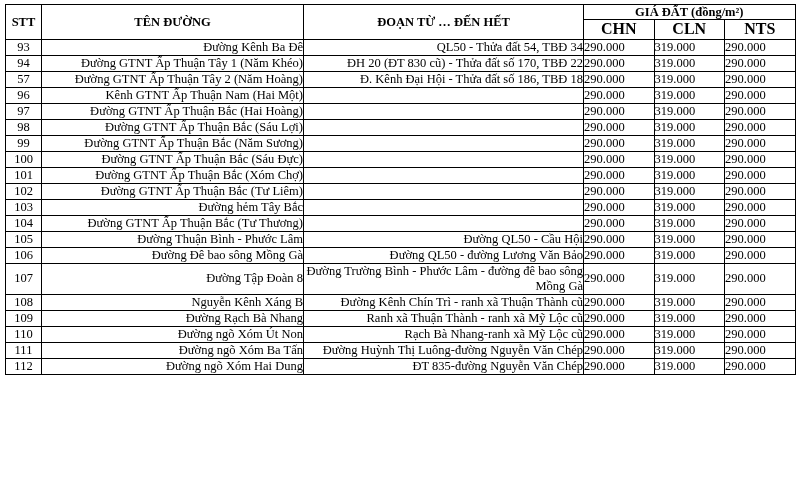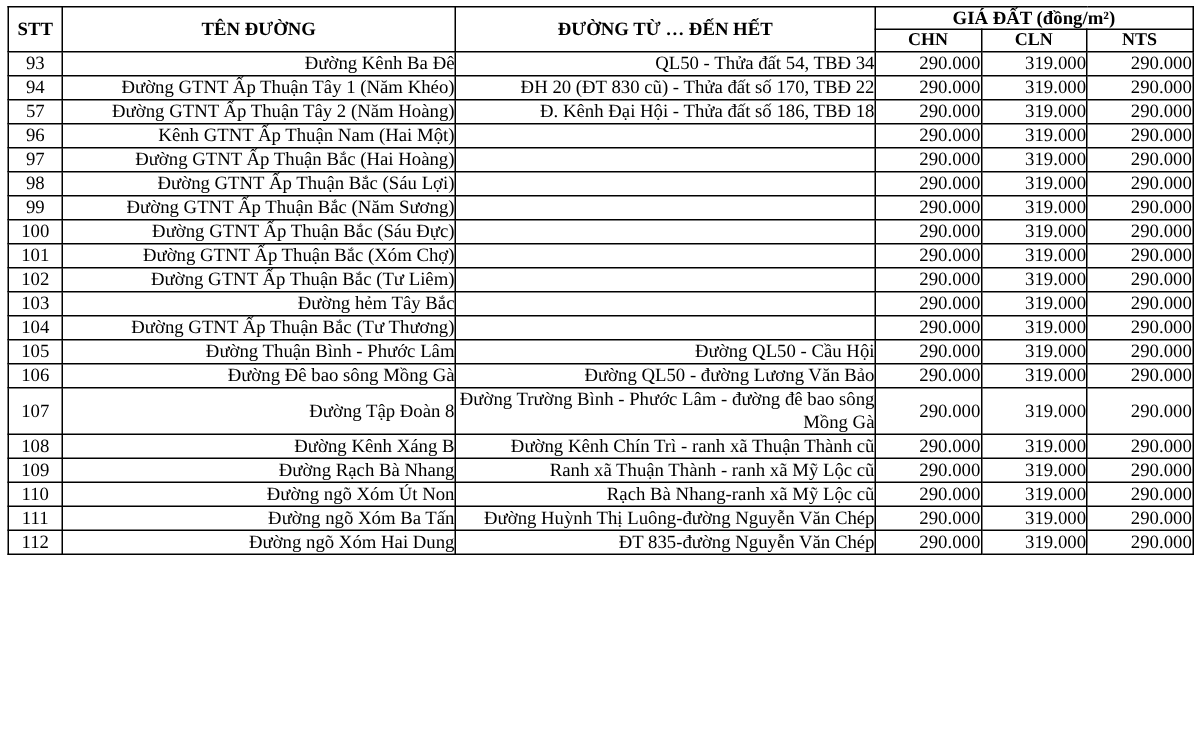--- a/index.html
+++ b/index.html
@@ -91,7 +91,7 @@
       <tr>
         <th rowspan="2">STT</th>
         <th rowspan="2">TÊN ĐƯỜNG</th>
-        <th rowspan="2">ĐƯỜNG TỪ … ĐẾN HẾT</th>
+        <th rowspan="2">ĐOẠN TỪ … ĐẾN HẾT</th>
         <th colspan="3" class="price-group-head">GIÁ ĐẤT (đồng/m²)</th>
       </tr>
       <tr>

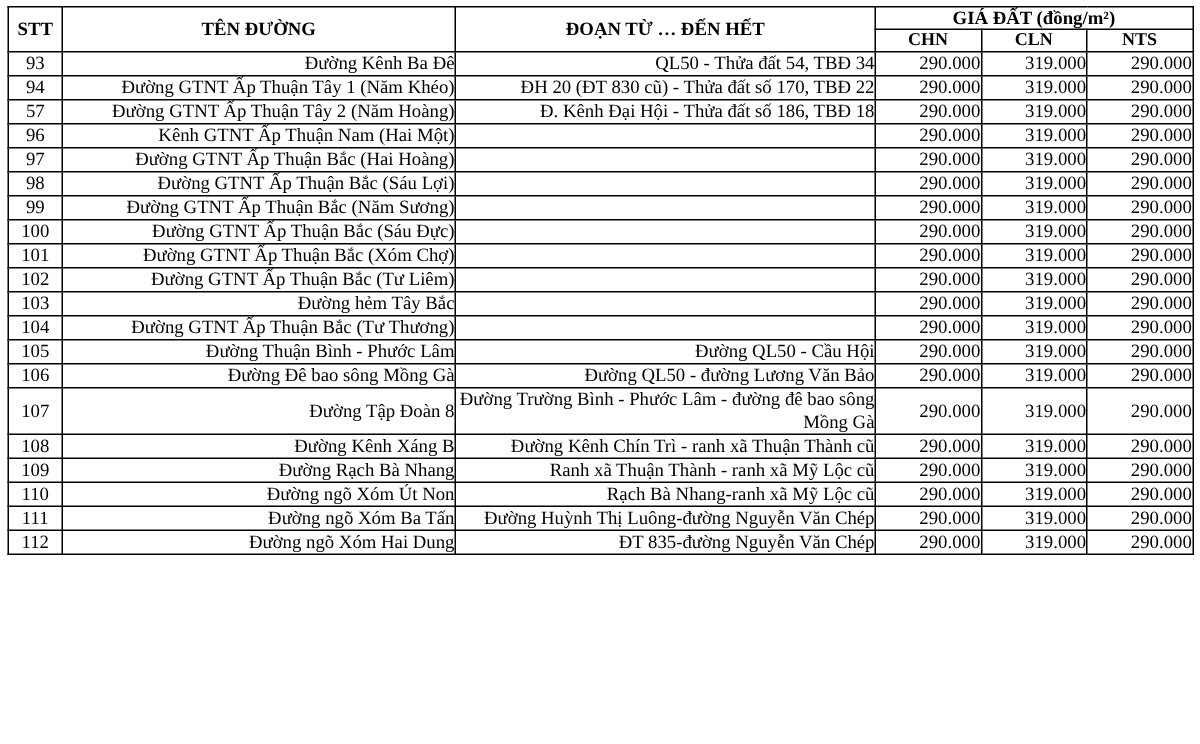--- a/index.html
+++ b/index.html
@@ -47,7 +47,7 @@
     padding: 3px 2px 3px 2px;
   }
   .sub-head {
-    font-size: 12px;
+    font-size: 16px;
     font-weight: bold;
     text-align: center;
     padding: 3px 2px;

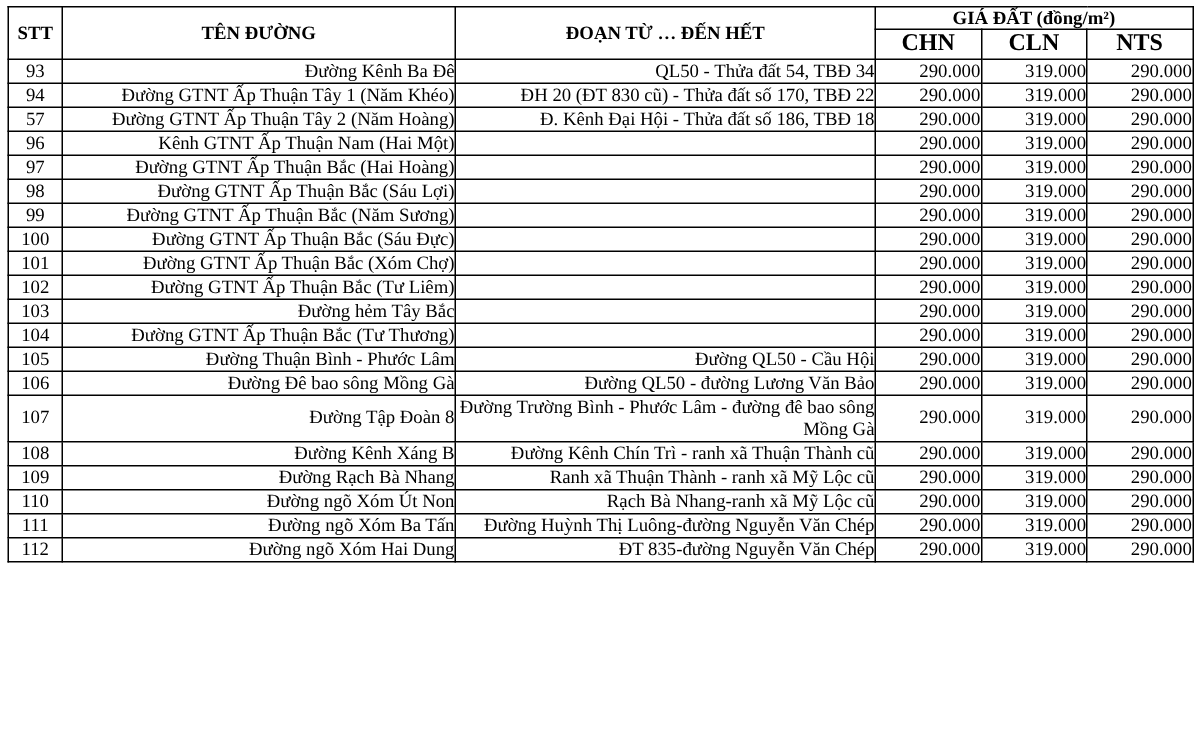--- a/index.html
+++ b/index.html
@@ -70,7 +70,6 @@
     padding-left: 6px;
   }
   td.c-price {
-    text-align: right;
     padding-right: 7px;
   }
 </style>

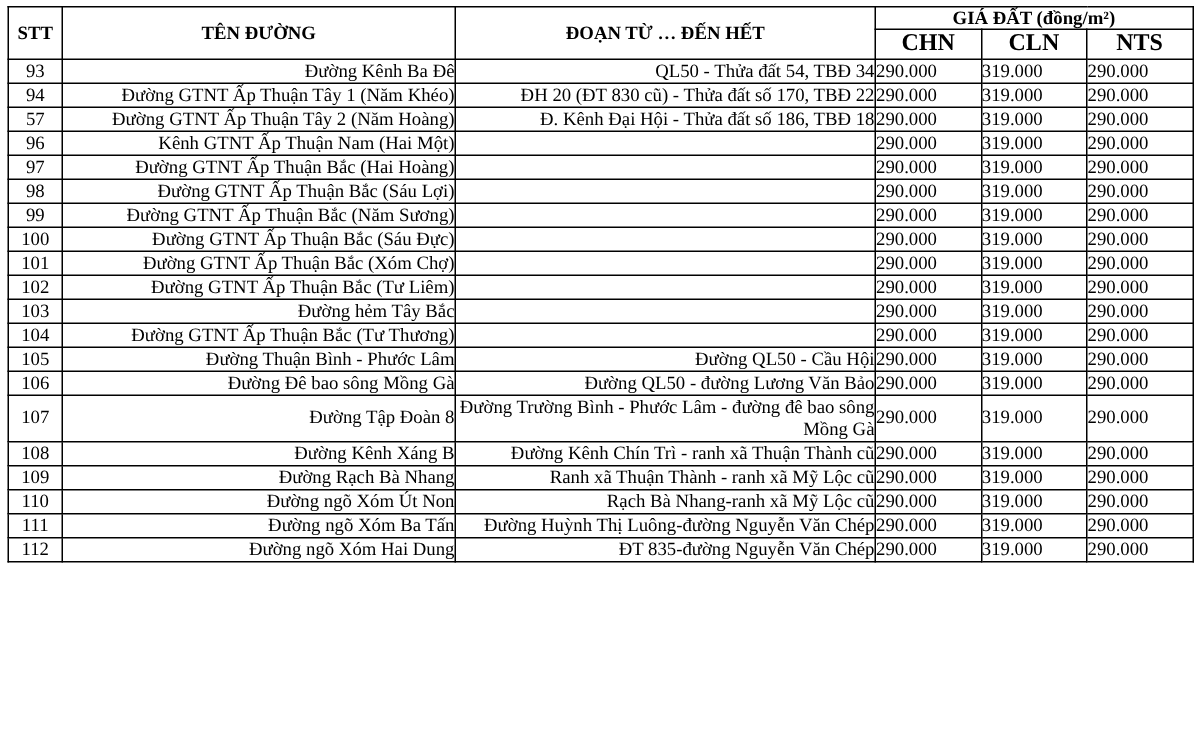--- a/index.html
+++ b/index.html
@@ -222,7 +222,7 @@
         </tr>
         <tr>
           <td class="c-stt">108</td>
-          <td class="c-name">Đường Kênh Xáng B</td>
+          <td class="c-name">Nguyễn Kênh Xáng B</td>
           <td class="c-seg">Đường Kênh Chín Trì - ranh xã Thuận Thành cũ</td>
           <td class="c-price">290.000</td>
           <td class="c-price">319.000</td>

